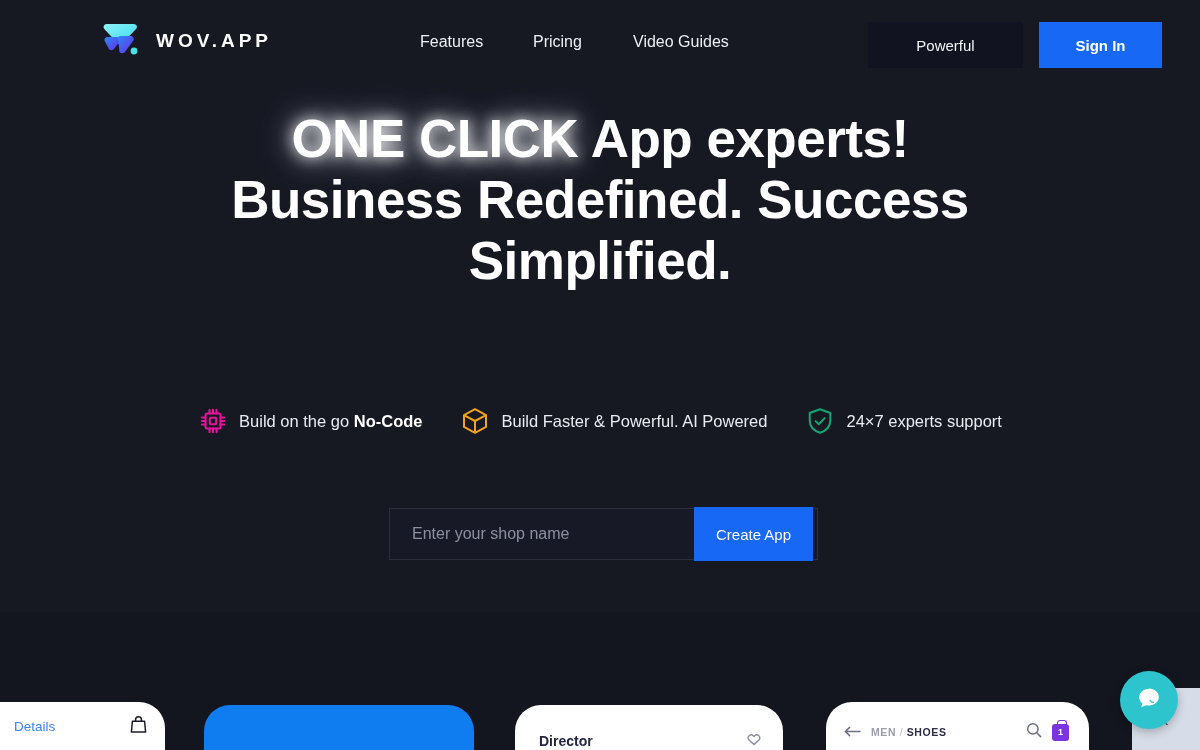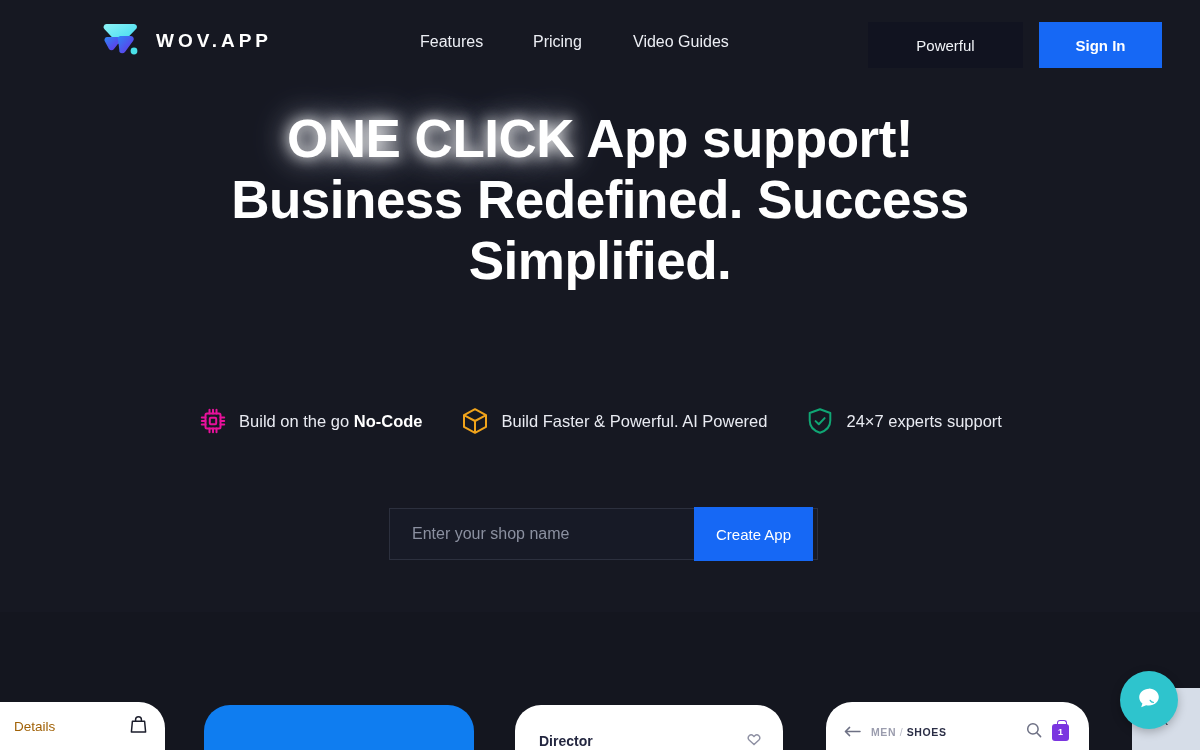--- a/index.html
+++ b/index.html
@@ -188,7 +188,7 @@
 
   <div class="hero">
     <h1 class="headline">
-      <span class="glow">ONE CLICK</span><span> App support!</span><br>
+      <span class="glow">ONE CLICK</span><span> App experts!</span><br>
       <span>Business Redefined. Success</span><br>
       <span>Simplified.</span>
     </h1>

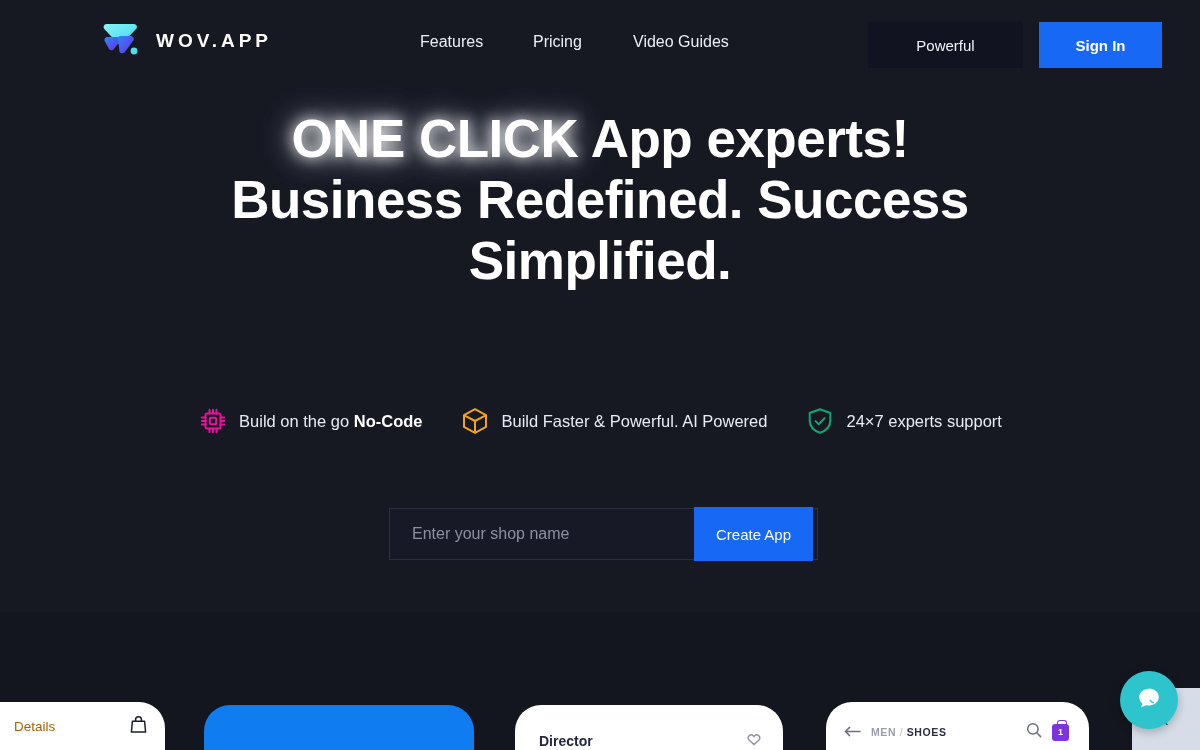--- a/index.html
+++ b/index.html
@@ -94,7 +94,7 @@
     display:flex; align-items:center; justify-content:space-between;
     padding:0 18px 0 26px;
   }
-  .card-details-label { color:#a16207; font-size:13.5px; }
+  .card-details-label { color:#3b82f6; font-size:13.5px; }
 
   .card-blue {
     left:204px; width:270px; height:45px;

